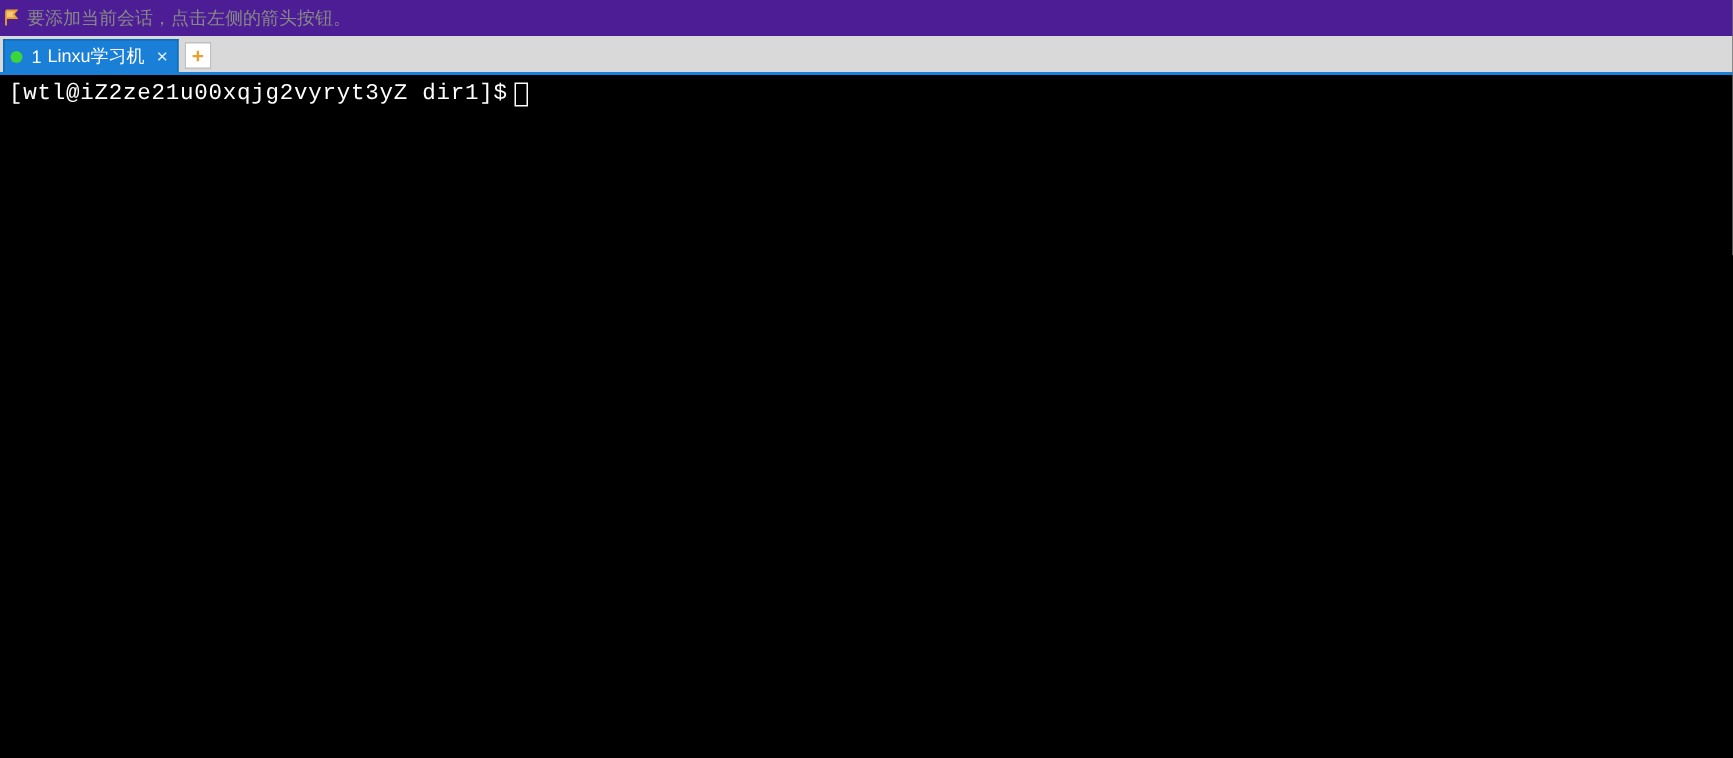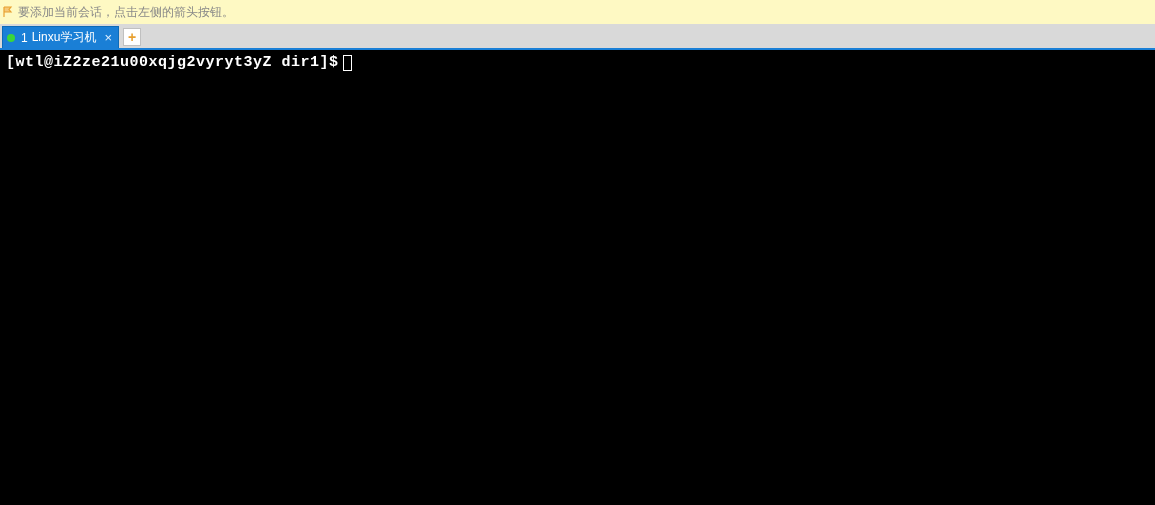--- a/index.html
+++ b/index.html
@@ -16,7 +16,7 @@
     }
     .topbar {
       height: 24px;
-      background: #fef9c3;
+      background: #4c1d95;
       display: flex;
       align-items: center;
       padding-left: 2px;

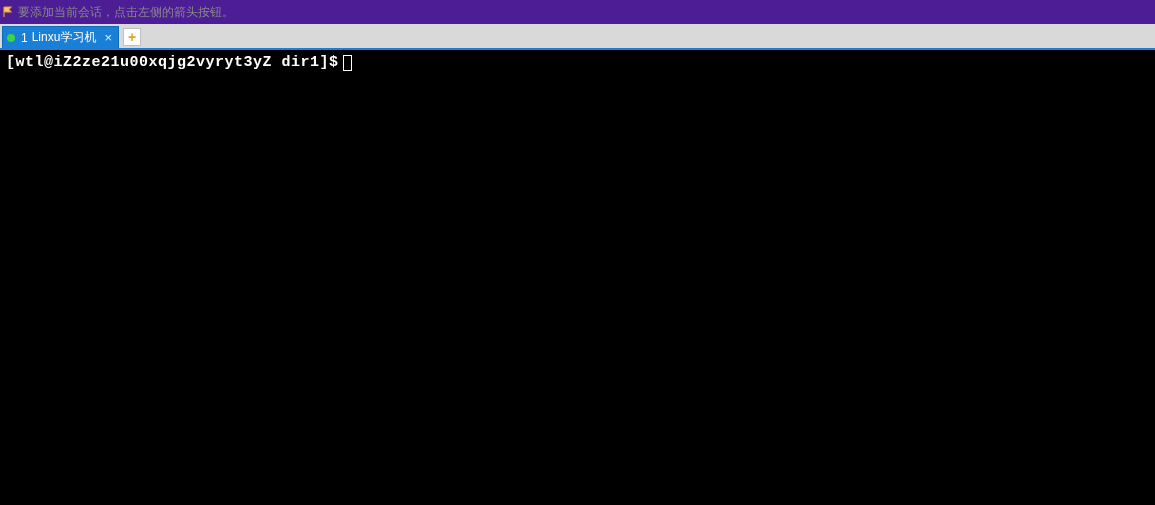--- a/index.html
+++ b/index.html
@@ -104,7 +104,6 @@
     .prompt-line {
       display: flex;
       align-items: center;
-      font-weight: bold;
     }
     .cursor-block {
       display: inline-block;

